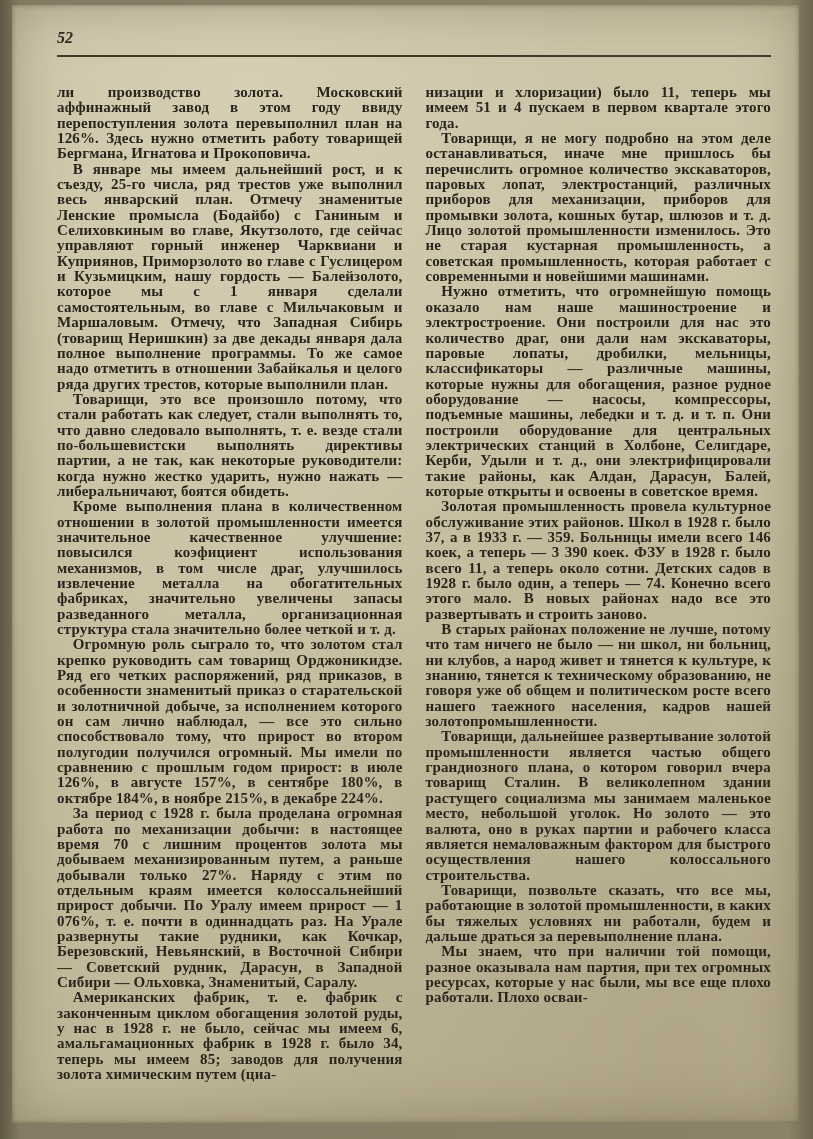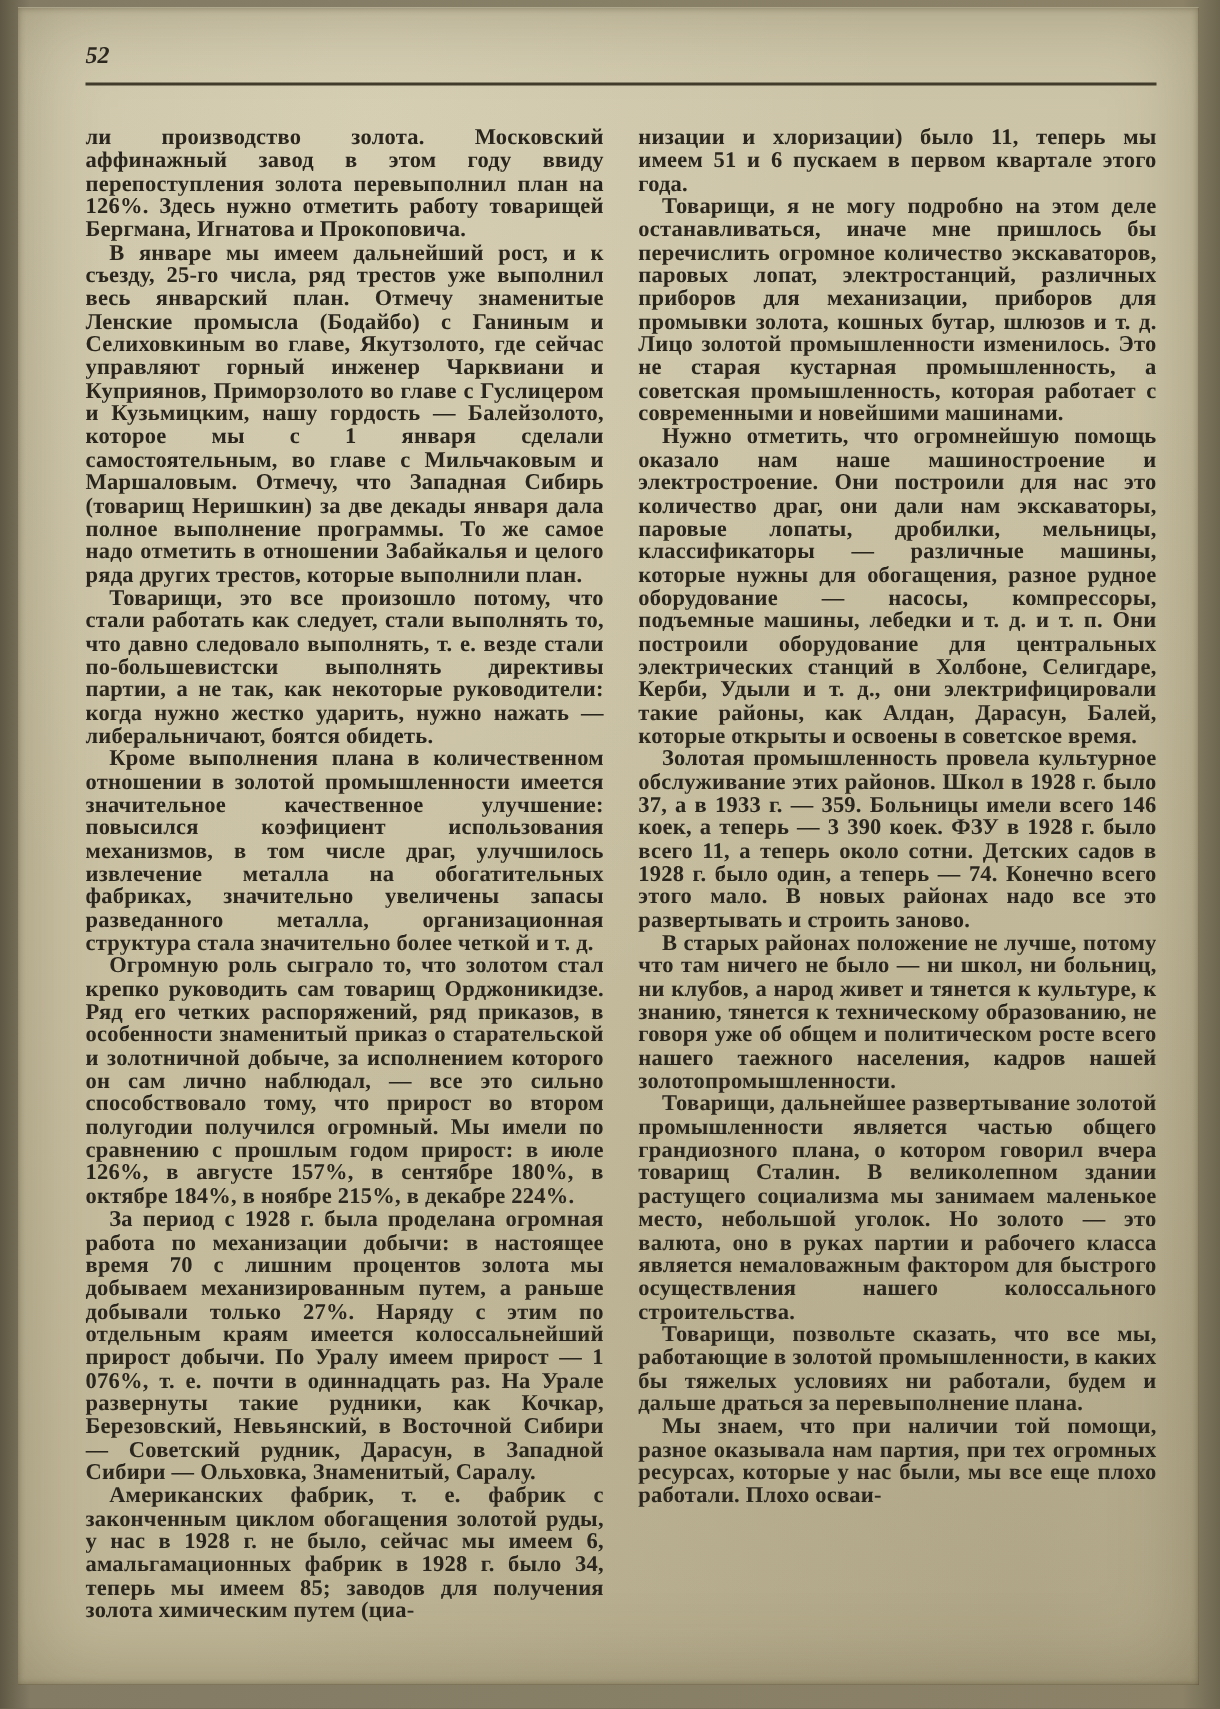--- a/index.html
+++ b/index.html
@@ -65,7 +65,7 @@
           <p>Американских фабрик, т. е. фабрик с законченным циклом обогащения золотой руды, у нас в 1928 г. не было, сейчас мы имеем 6, амальгамационных фабрик в 1928 г. было 34, теперь мы имеем 85; заводов для получения золота химическим путем (циа-</p>
         </div>
       <div class="col" lang="ru">
-          <p>низации и хлоризации) было 11, теперь мы имеем 51 и 6 пускаем в первом квартале этого года.</p>
+          <p>низации и хлоризации) было 11, теперь мы имеем 51 и 4 пускаем в первом квартале этого года.</p>
           <p>Товарищи, я не могу подробно на этом деле останавливаться, иначе мне пришлось бы перечислить огромное количество экскаваторов, паровых лопат, электростанций, различных приборов для механизации, приборов для промывки золота, кошных бутар, шлюзов и т. д. Лицо золотой промышленности изменилось. Это не старая кустарная промышленность, а советская промышленность, которая работает с современными и новейшими машинами.</p>
           <p>Нужно отметить, что огромнейшую помощь оказало нам наше машиностроение и электростроение. Они построили для нас это количество драг, они дали нам экскаваторы, паровые лопаты, дробилки, мельницы, классификаторы — различные машины, которые нужны для обогащения, разное рудное оборудование — насосы, компрессоры, подъемные машины, лебедки и т. д. и т. п. Они построили оборудование для центральных электрических станций в Холбоне, Селигдаре, Керби, Удыли и т. д., они электрифицировали такие районы, как Алдан, Дарасун, Балей, которые открыты и освоены в советское время.</p>
           <p>Золотая промышленность провела культурное обслуживание этих районов. Школ в 1928 г. было 37, а в 1933 г. — 359. Больницы имели всего 146 коек, а теперь — 3 390 коек. ФЗУ в 1928 г. было всего 11, а теперь около сотни. Детских садов в 1928 г. было один, а теперь — 74. Конечно всего этого мало. В новых районах надо все это развертывать и строить заново.</p>

